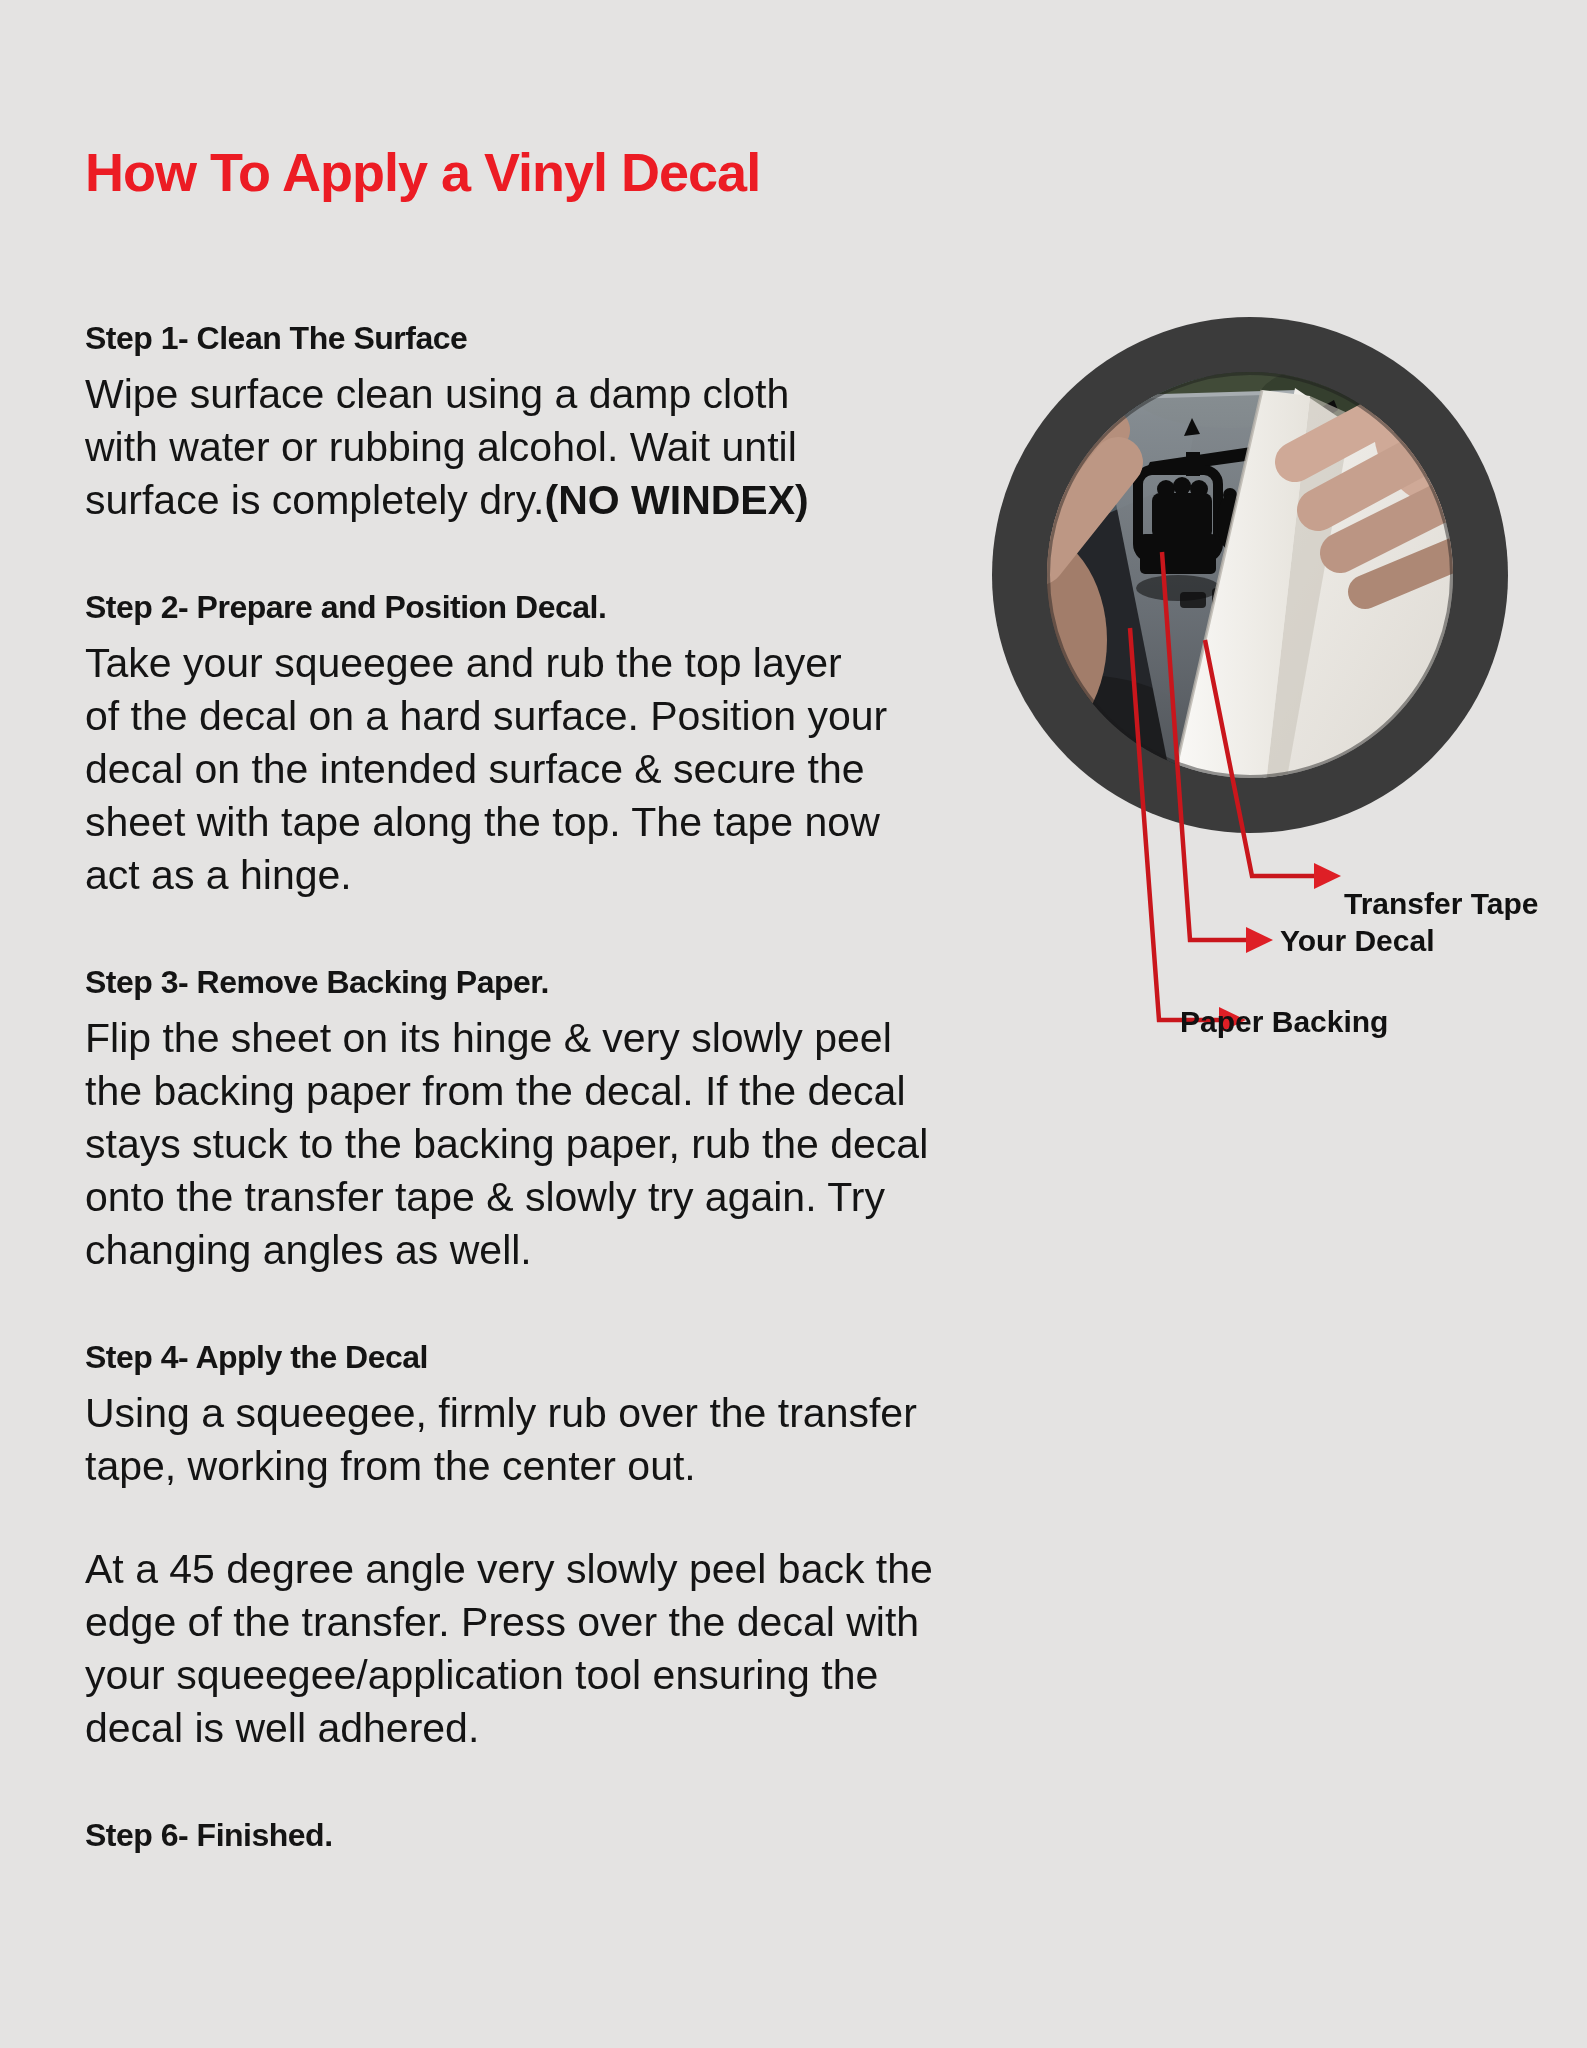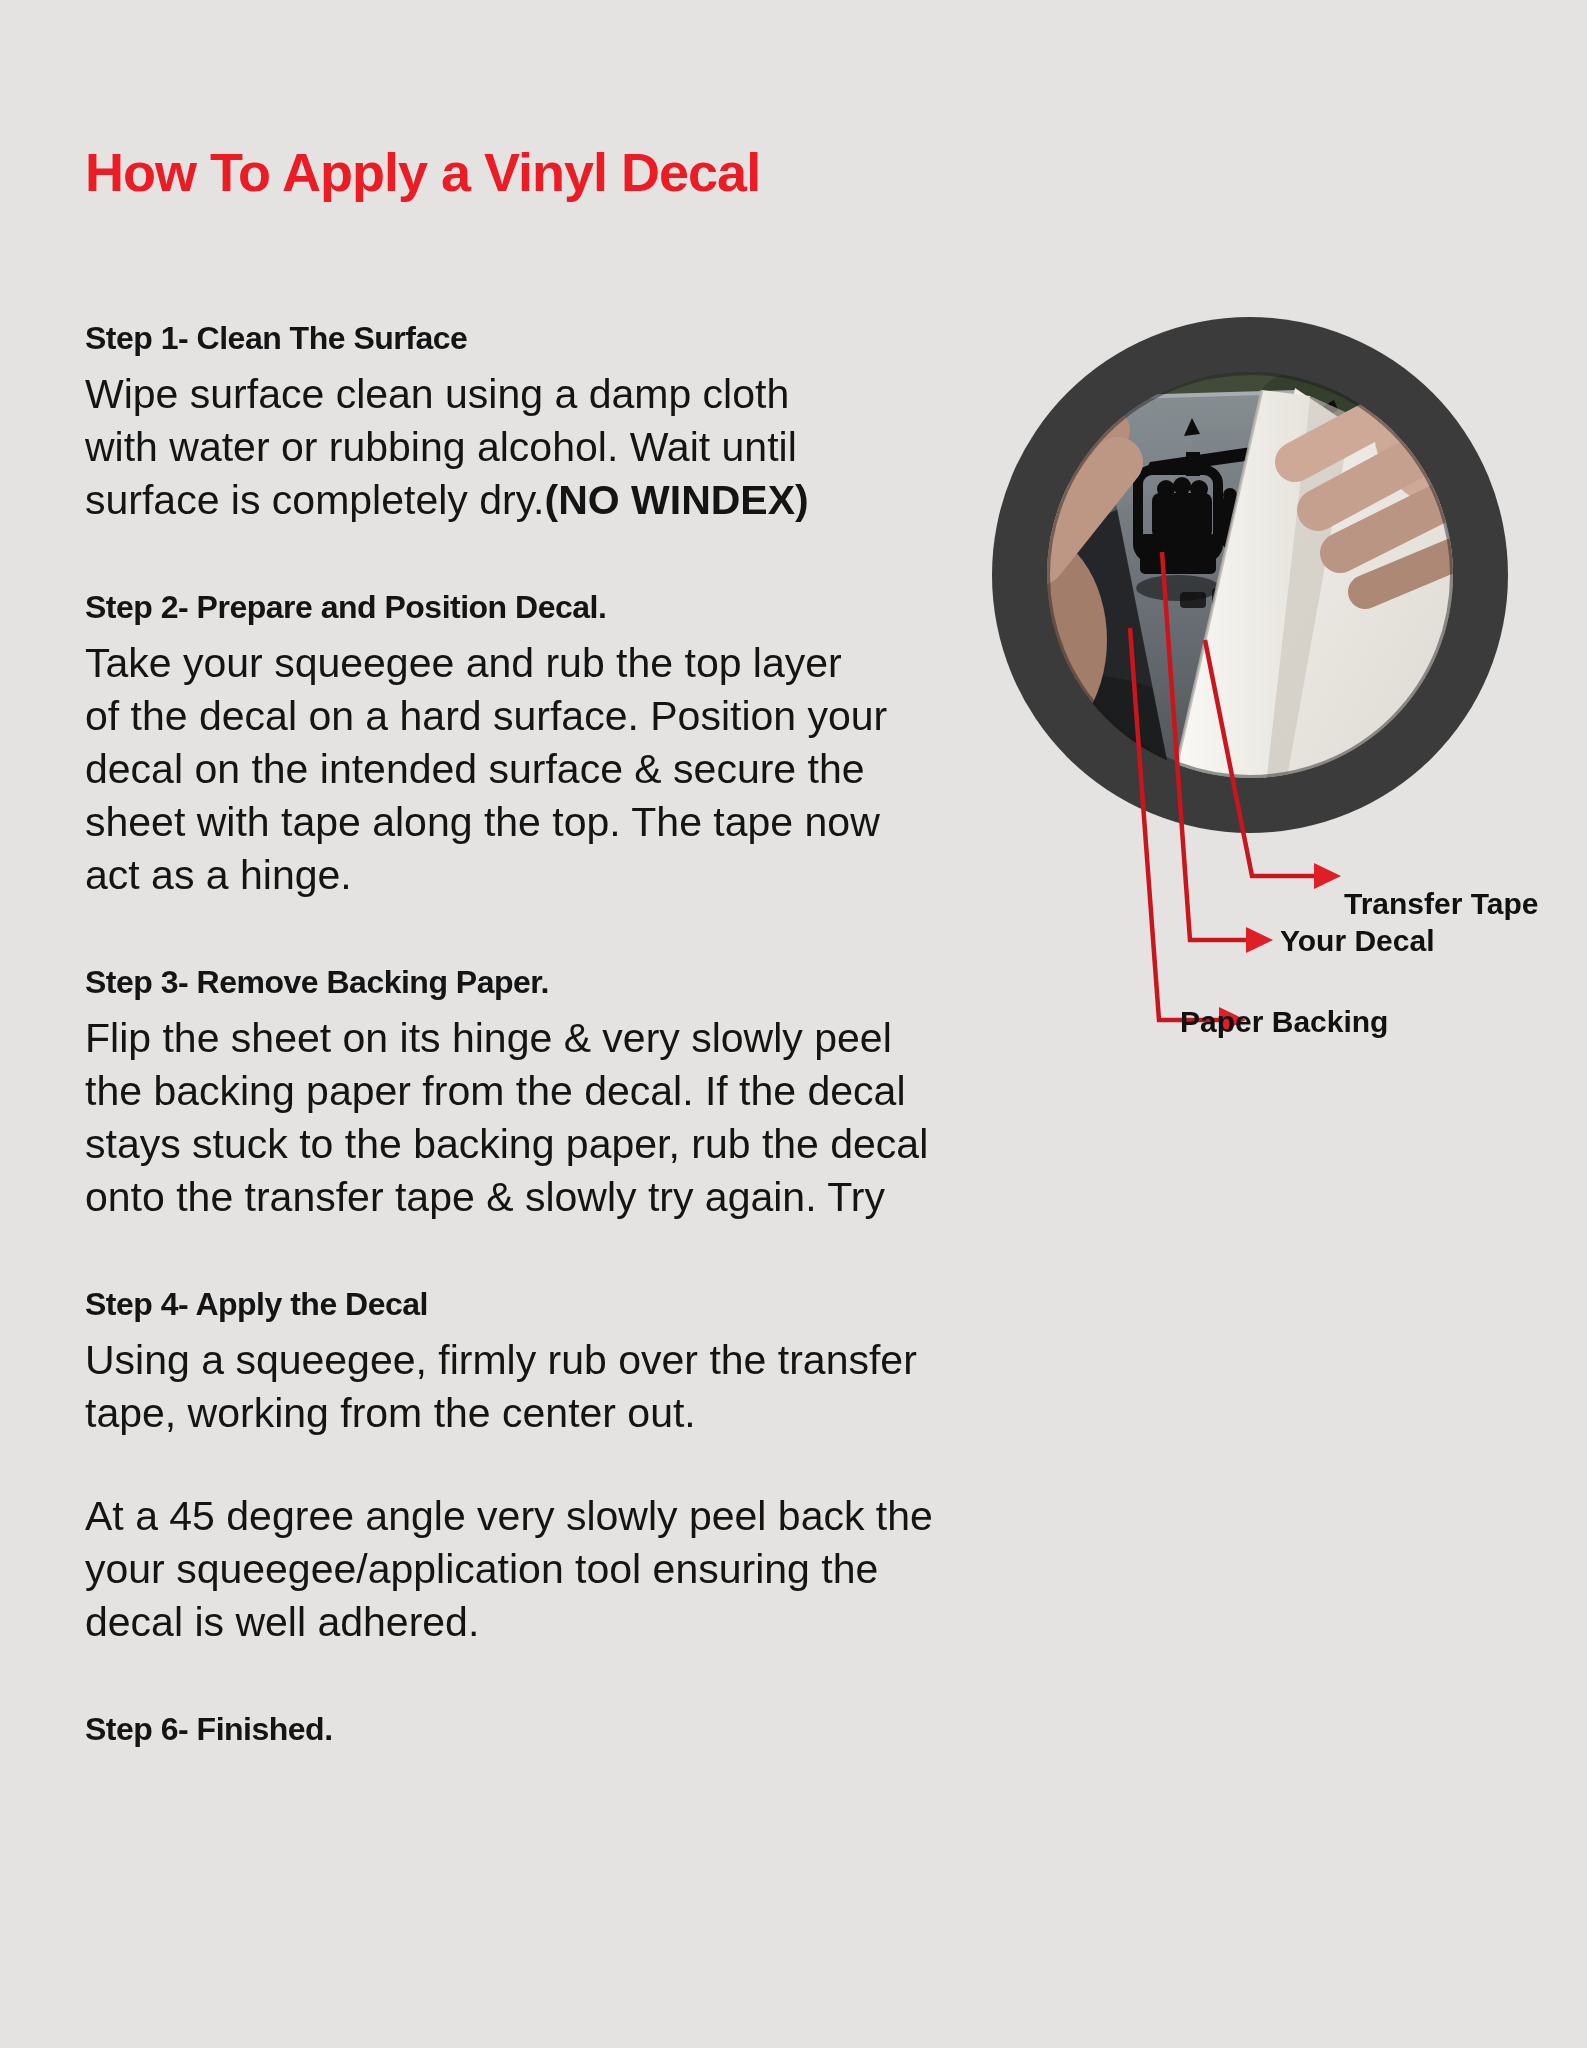--- a/index.html
+++ b/index.html
@@ -63,6 +63,7 @@
       <div class="ln">the backing paper from the decal. If the decal</div>
       <div class="ln">stays stuck to the backing paper, rub the decal</div>
       <div class="ln">onto the transfer tape &amp; slowly try again. Try</div>
+      <div class="ln">changing angles as well.</div>
     </div>
   </section>
 

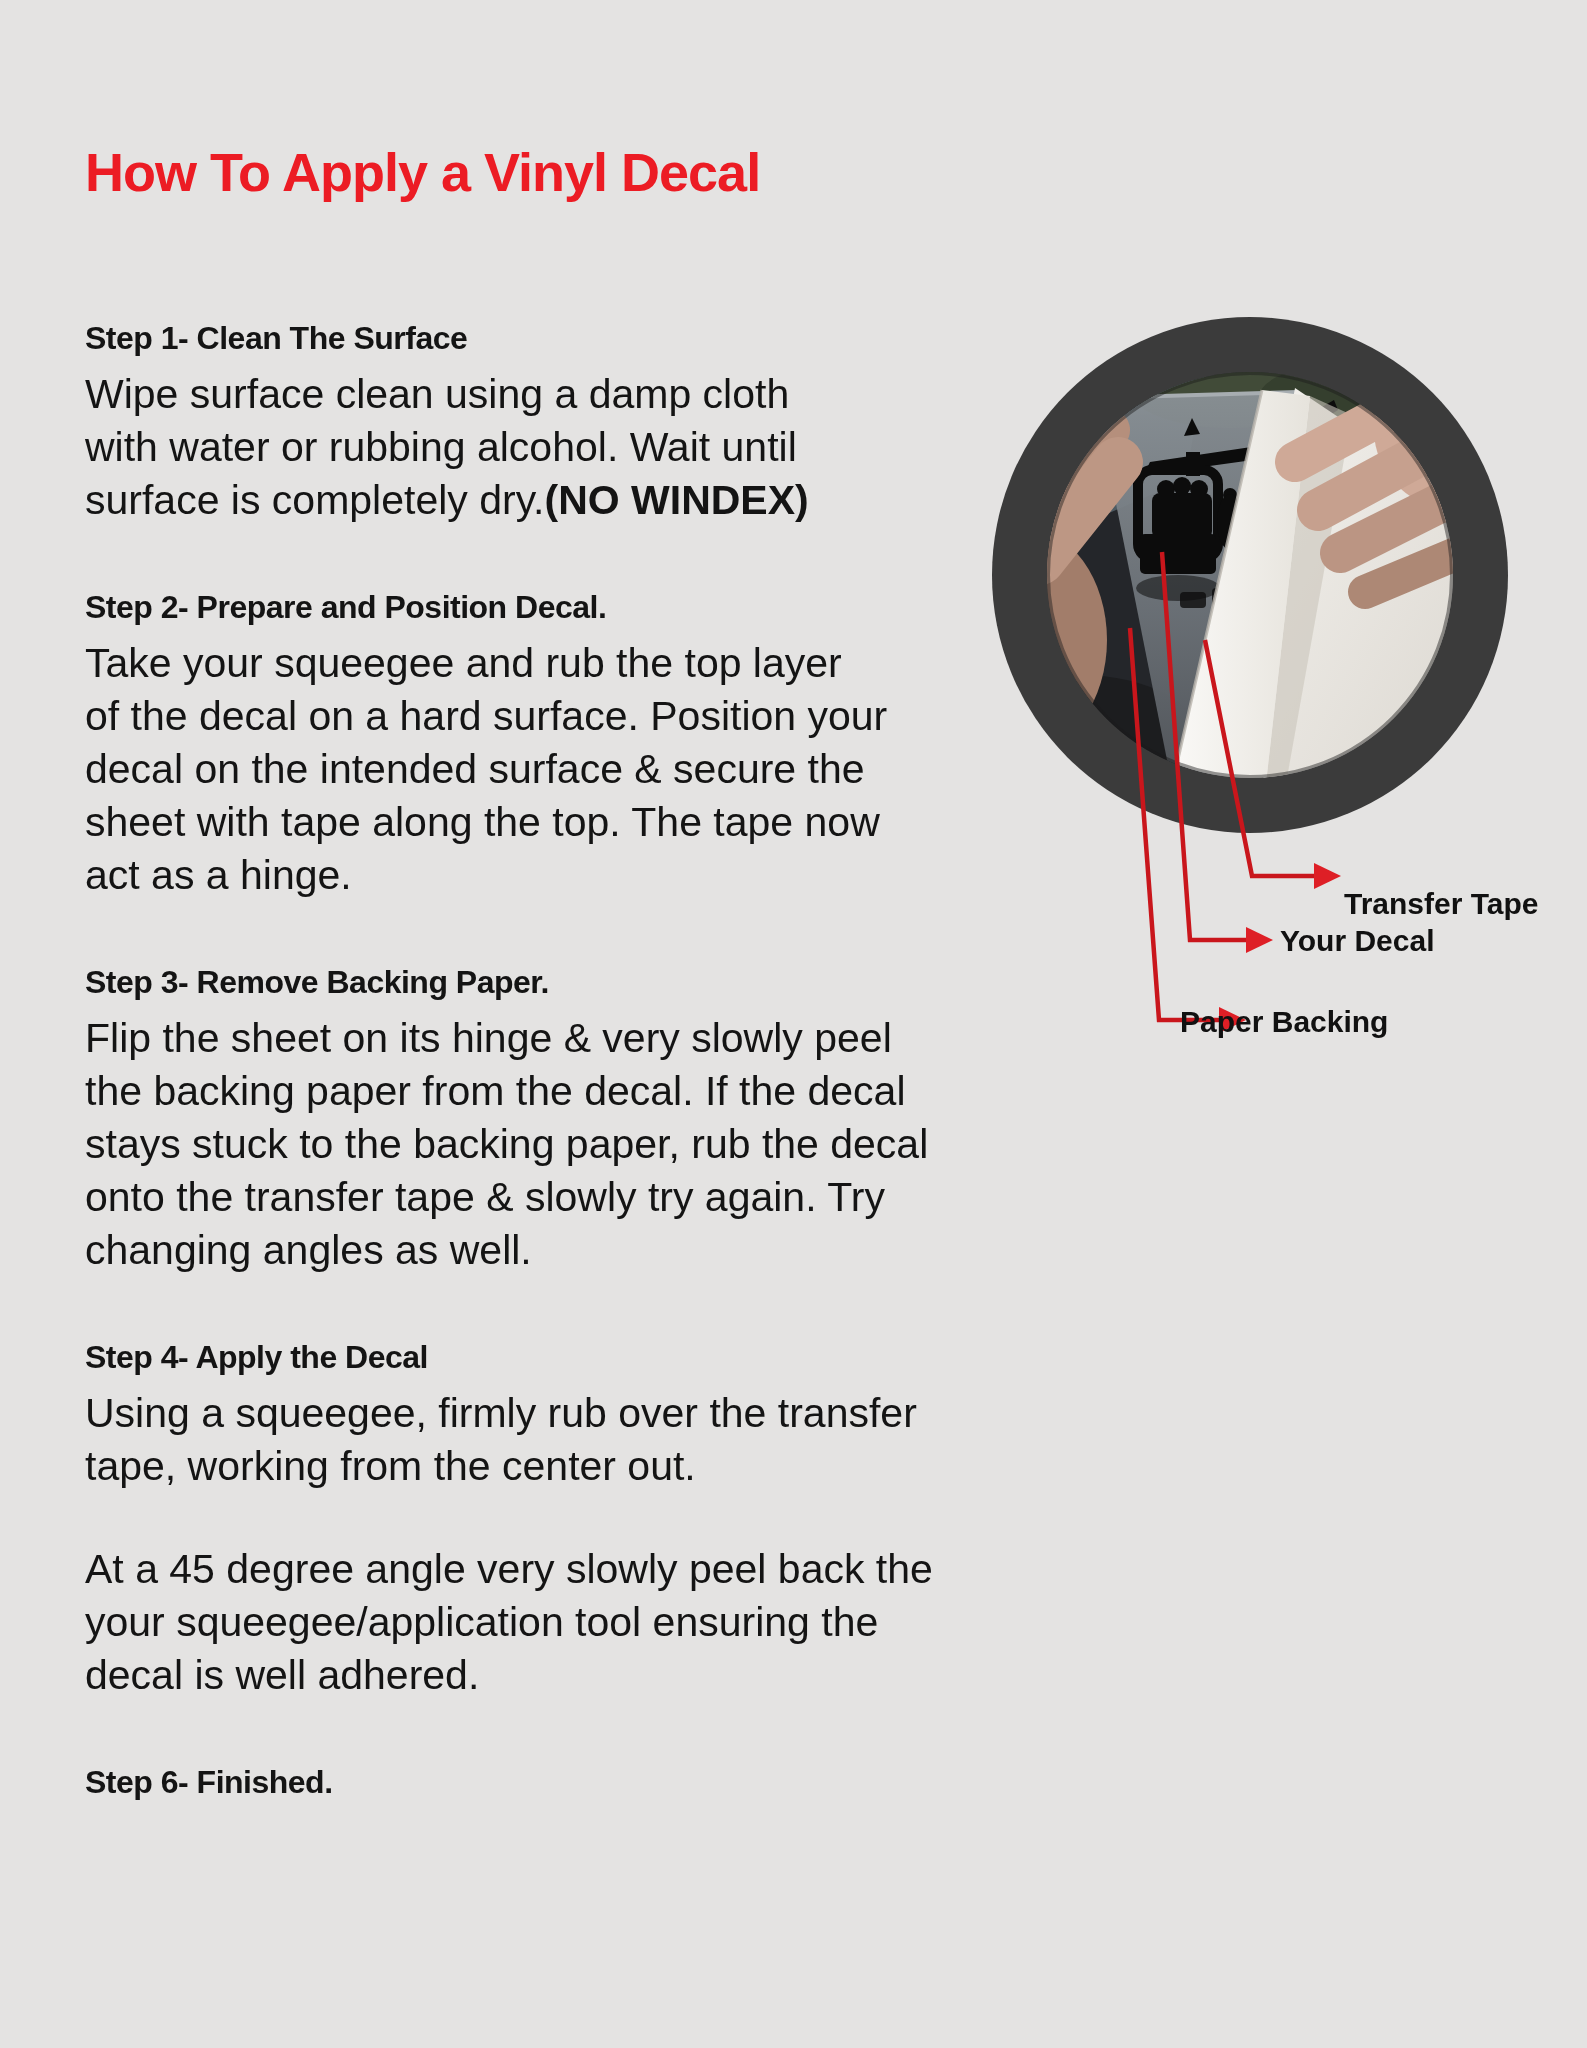--- a/index.html
+++ b/index.html
@@ -78,6 +78,7 @@
   <section class="step">
     <div>
       <div class="ln">At a 45 degree angle very slowly peel back the</div>
+      <div class="ln">edge of the transfer. Press over the decal with</div>
       <div class="ln">your squeegee/application tool ensuring the</div>
       <div class="ln">decal is well adhered.</div>
     </div>

